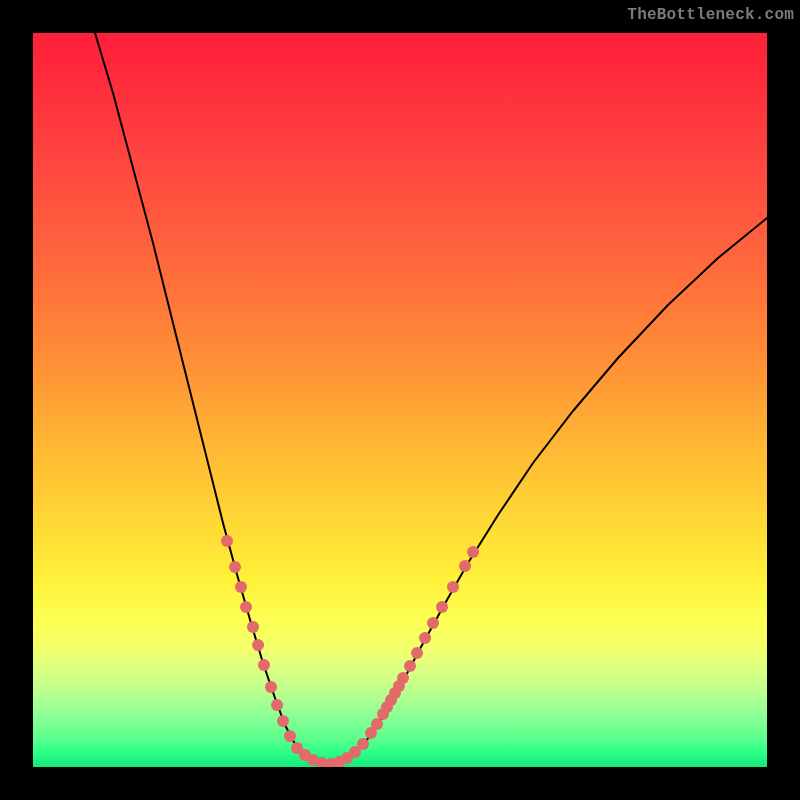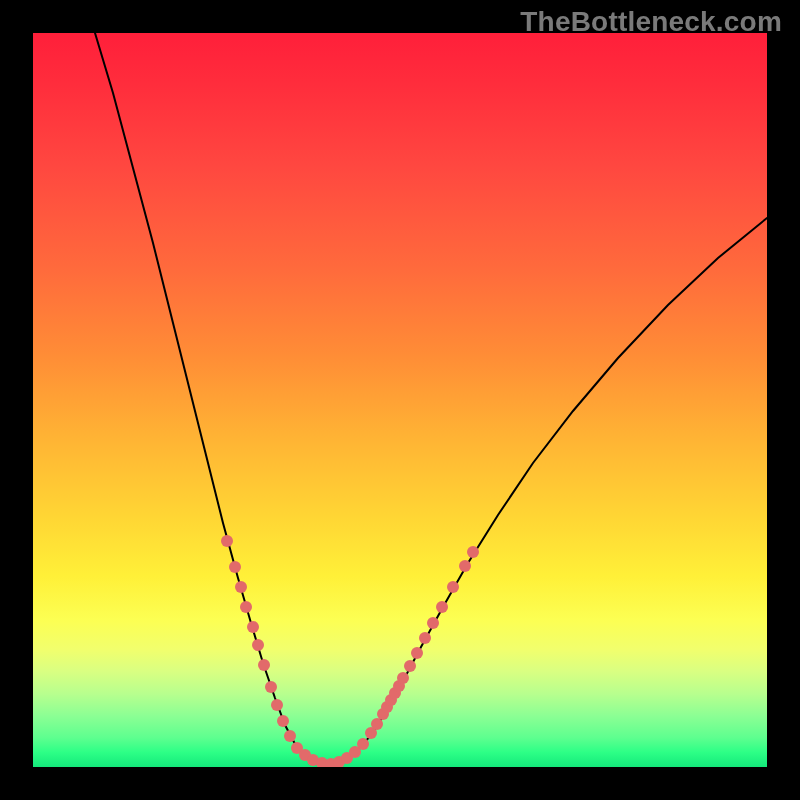--- a/index.html
+++ b/index.html
@@ -20,12 +20,12 @@
   .watermark {
     position: absolute;
     top: 6px;
-    right: 18px;
+    right: 6px;
     color: #7a7a7a;
-    font-size: 28px;
+    font-size: 16px;
     font-weight: 600;
     letter-spacing: 0.2px;
-    font-family: Liberation Sans, sans-serif;
+    font-family: Liberation Mono, monospace;
     z-index: 10;
   }
   .plot {

